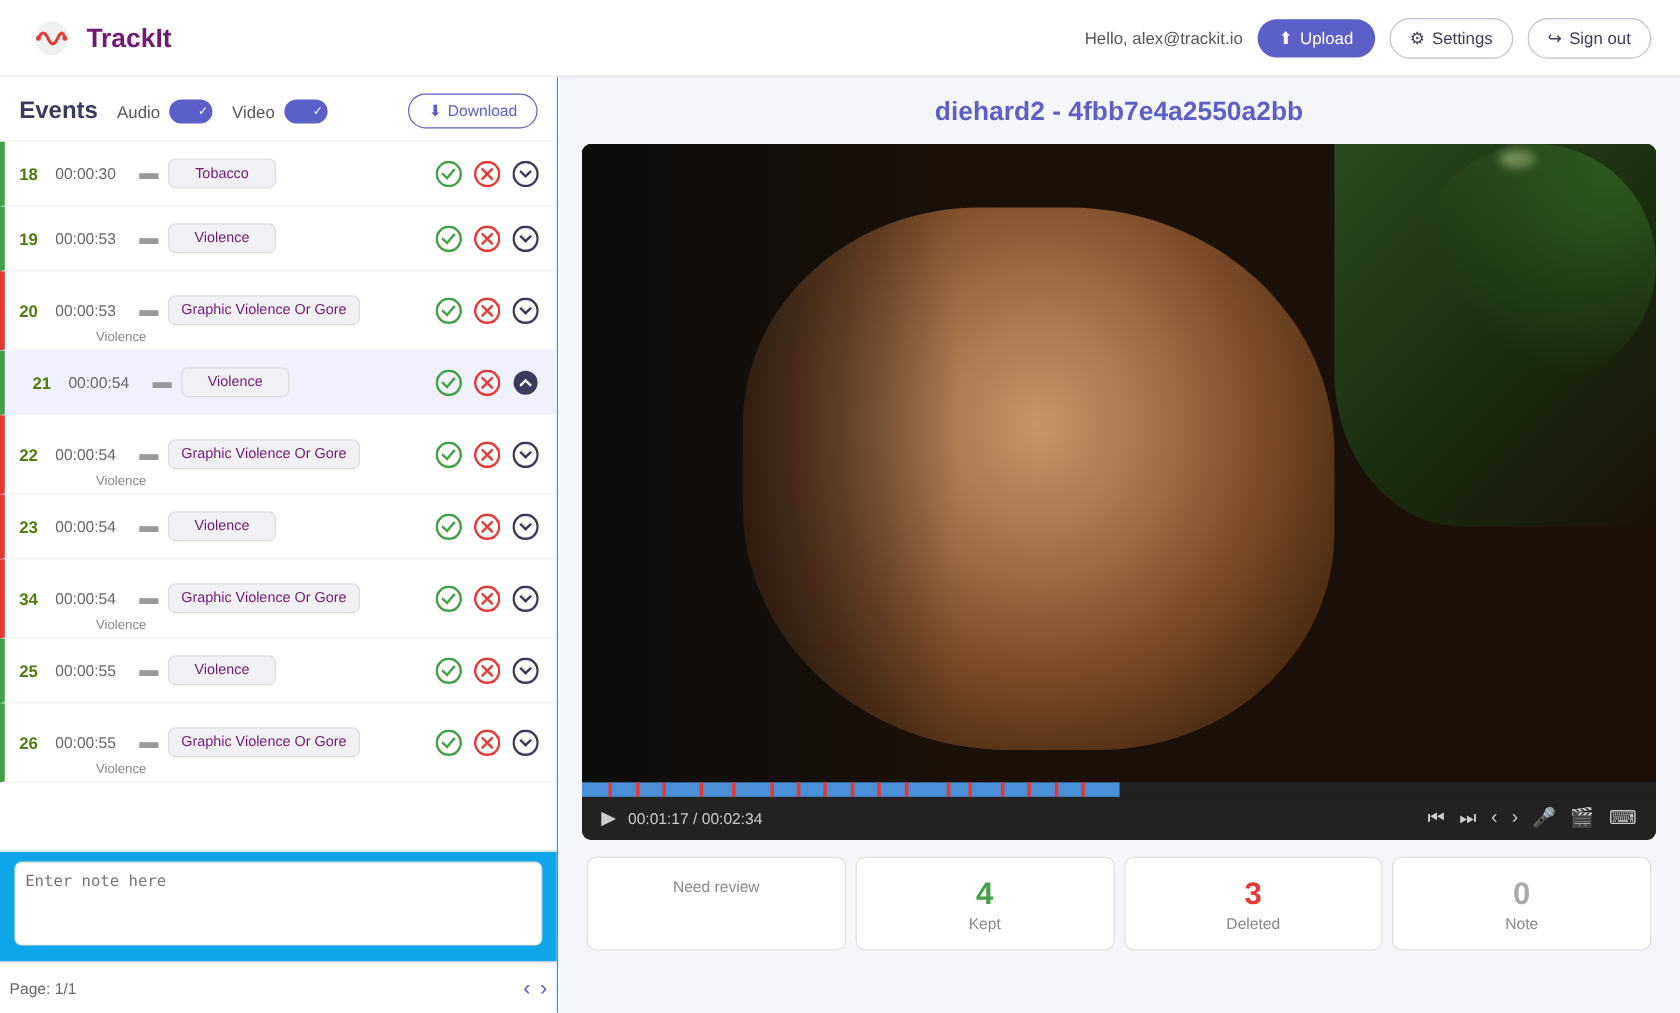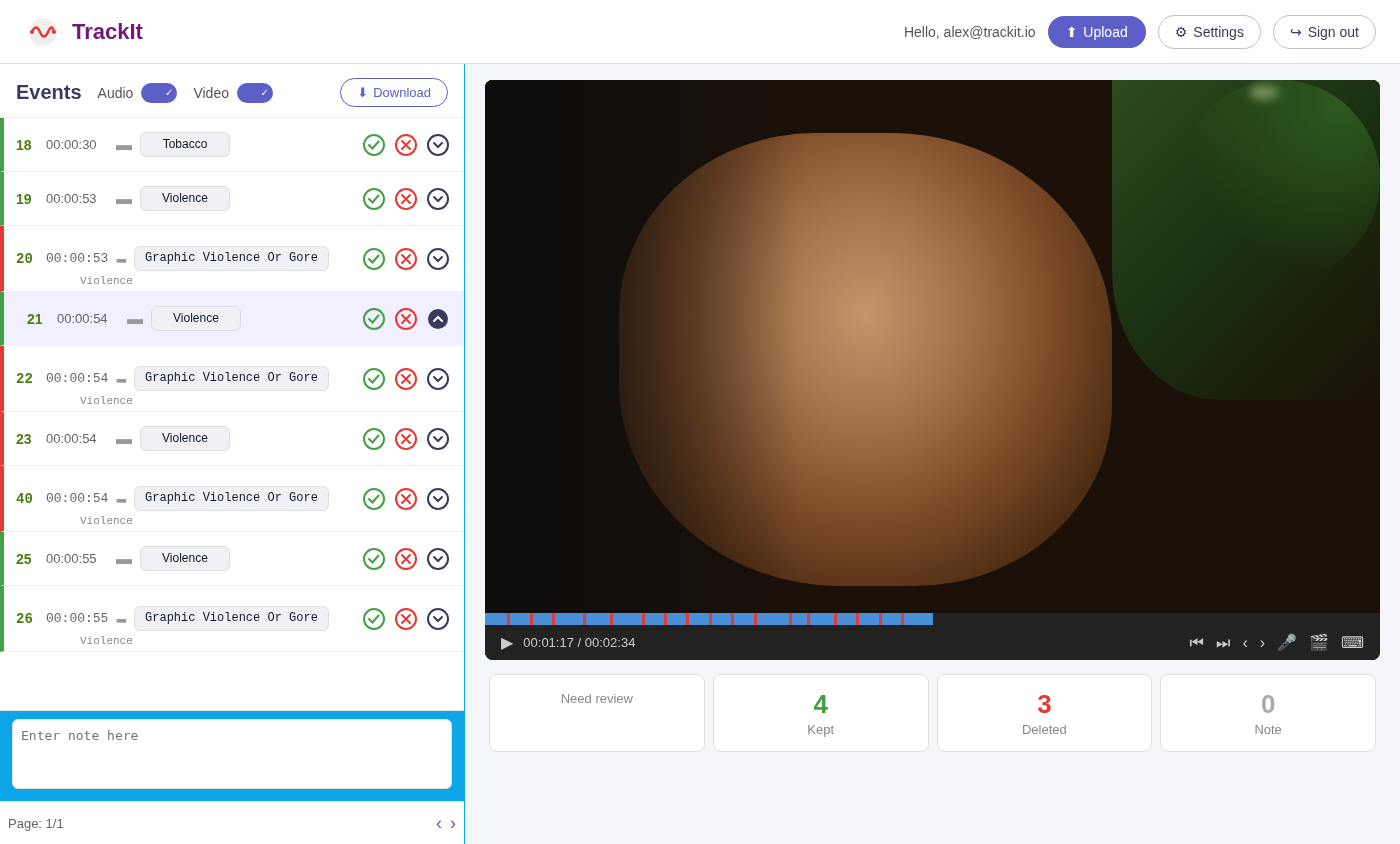--- a/index.html
+++ b/index.html
@@ -473,6 +473,7 @@
   </div>
 
   <div class="right-panel">
+    <div class="video-title">diehard2 - 4fbb7e4a2550a2bb</div>
 
     <div class="video-container">
       <div class="video-placeholder">

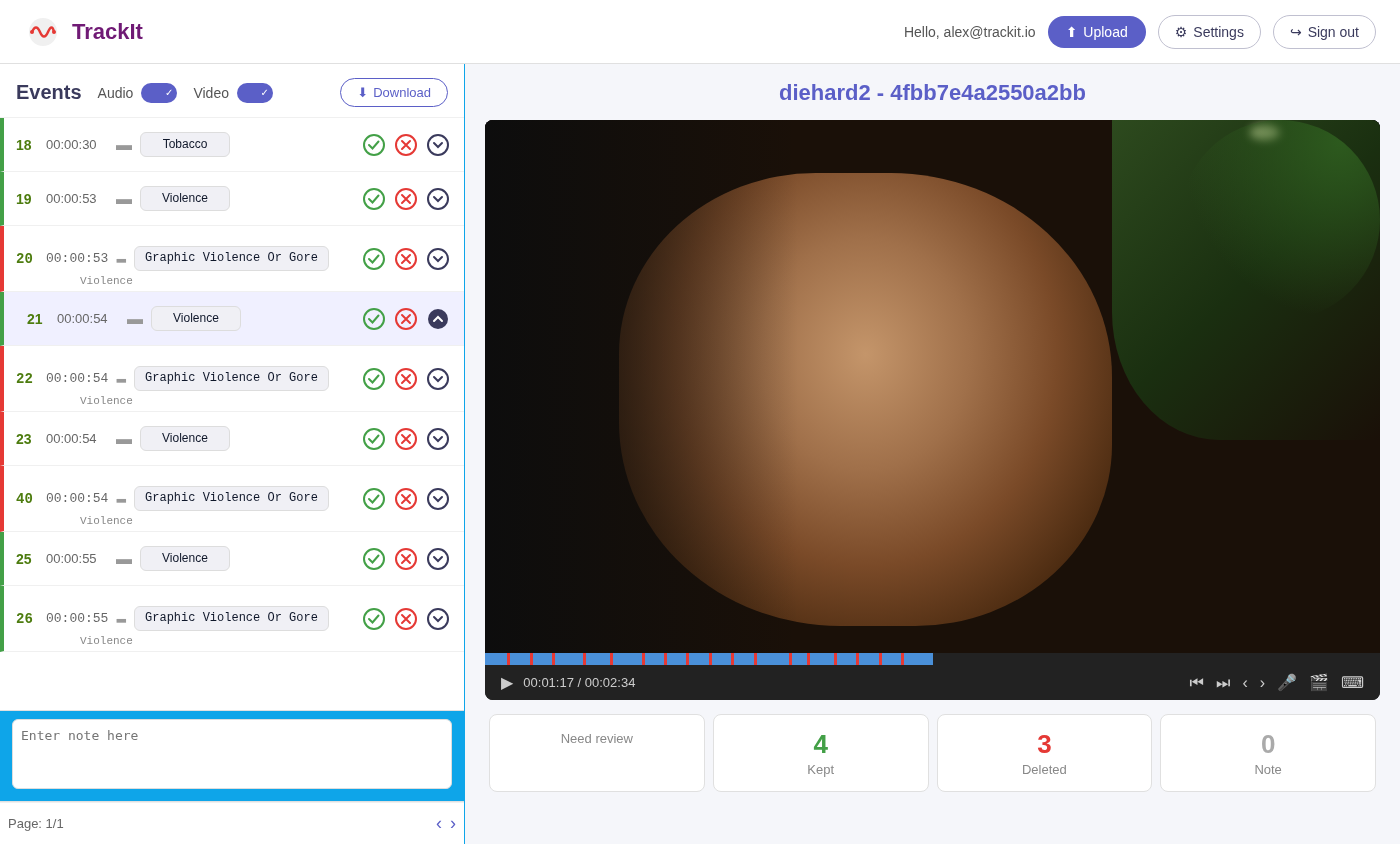--- a/index.html
+++ b/index.html
@@ -72,7 +72,7 @@
     .event-icon { color: #999; font-size: 16px; }
     .event-tag {
       background: #f0f0f5; border: 1px solid #ddd; border-radius: 6px;
-      padding: 4px 10px; font-size: 12px; color: #0f172a; text-align: center;
+      padding: 4px 10px; font-size: 12px; color: #701a75; text-align: center;
       min-width: 90px; line-height: 1.3;
     }
     .event-sub { font-size: 11px; color: #888; position: absolute; left: 76px; bottom: 4px; }

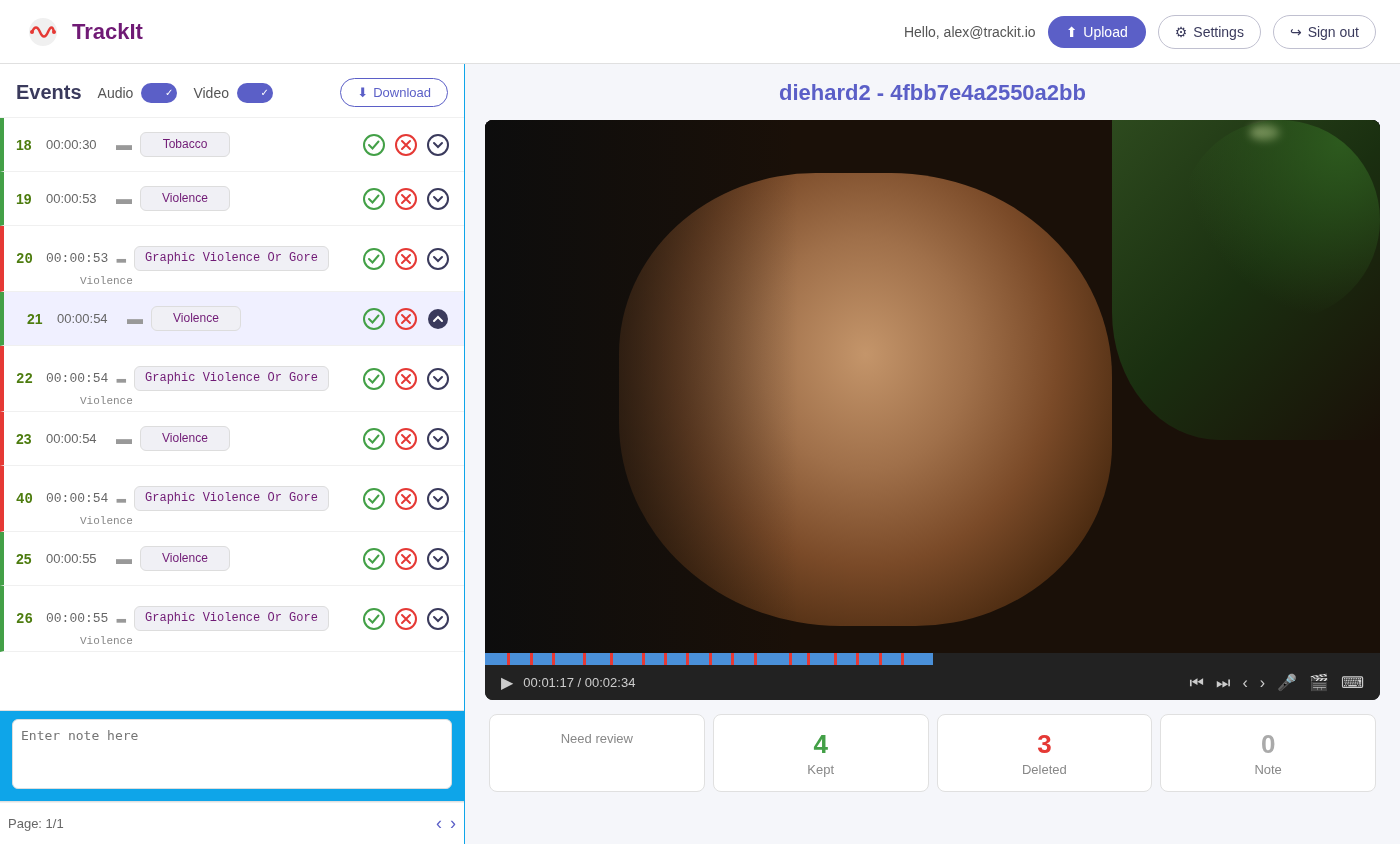--- a/index.html
+++ b/index.html
@@ -62,7 +62,7 @@
       min-height: 54px; border-bottom: 1px solid #f0f0f0;
       position: relative; gap: 8px;
     }
-    .event-row.has-sub { min-height: 66px; font-family: Liberation Mono, monospace; }
+    .event-row.has-sub { min-height: 66px; }
     .event-row.red-bar { border-left: 4px solid #e53935; }
     .event-row.green-bar { border-left: 4px solid #43a047; }
     .event-row.expanded { background: #f0f0ff; padding-left: 23px; }

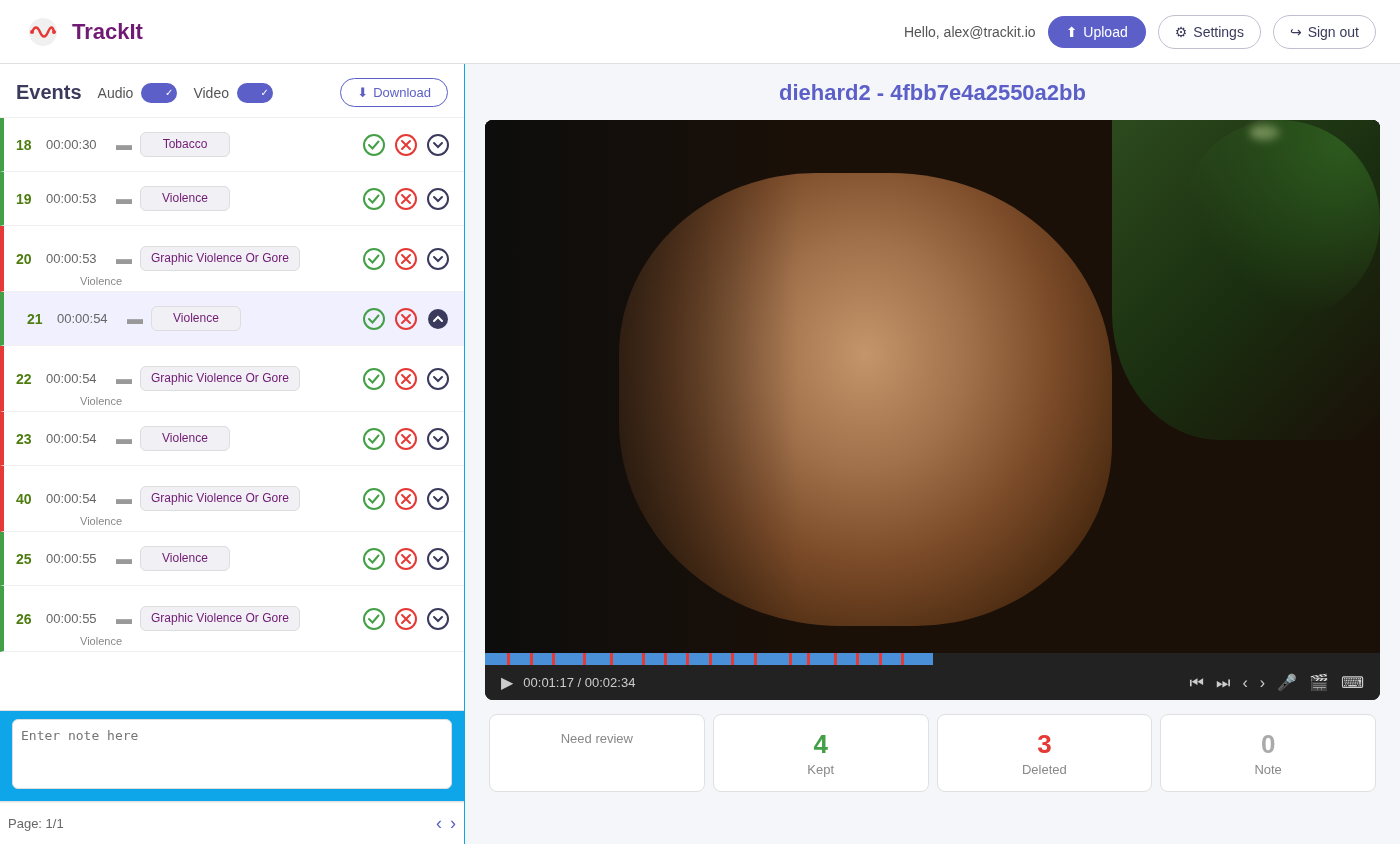--- a/index.html
+++ b/index.html
@@ -377,7 +377,7 @@
     </div>
   </div>
         <div class="event-row red-bar  has-sub">
-    <span class="event-num">40</span>
+    <span class="event-num">34</span>
     <span class="event-time">00:00:54</span>
     <span class="event-icon">▬</span>
     <div class="event-tag">Graphic Violence Or Gore</div>

